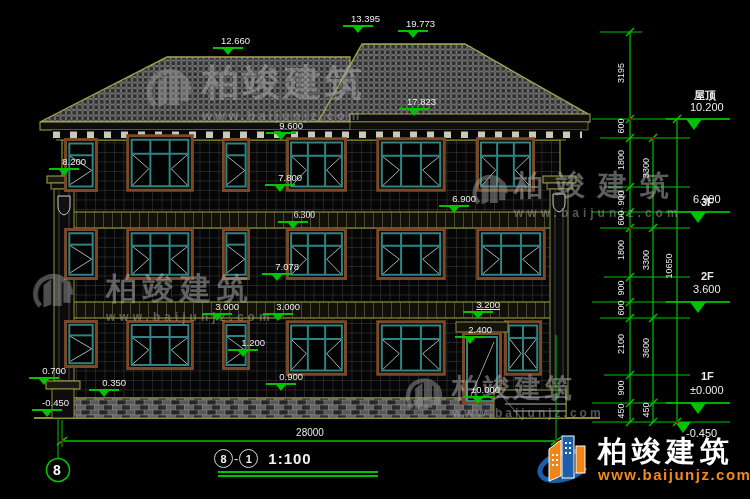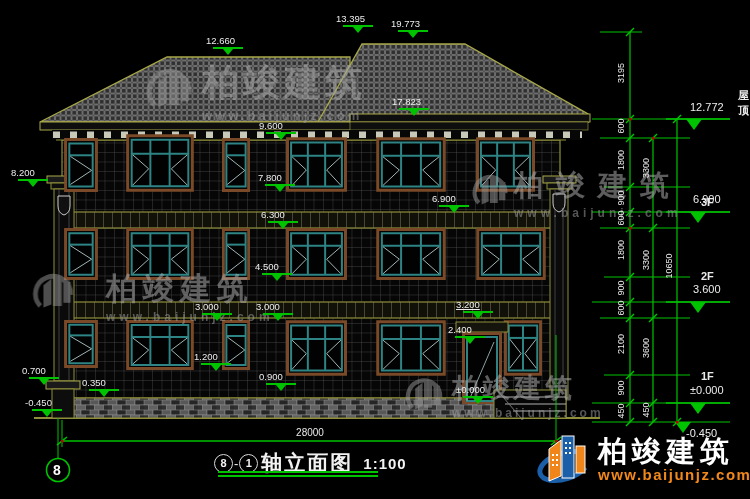--- a/index.html
+++ b/index.html
@@ -8,7 +8,7 @@
   .canvas svg.draw{position:absolute;left:0;top:0;}
   .txt{position:absolute;color:#e9e9e9;font-size:10px;line-height:11px;white-space:nowrap;}
   
-  .em{position:absolute;width:44px;text-align:left;color:#ececec;font-size:9.5px;line-height:10px;}
+  .em{position:absolute;width:44px;text-align:right;color:#ececec;font-size:9.5px;line-height:10px;}
   .em .bar{margin:1px auto 0;width:30px;height:0;border-top:2px solid #00c300;position:relative;}
   .em .bar::after{content:"";position:absolute;left:50%;top:0;transform:translateX(-50%);
       border:5px solid transparent;border-top:6px solid #00c300;}

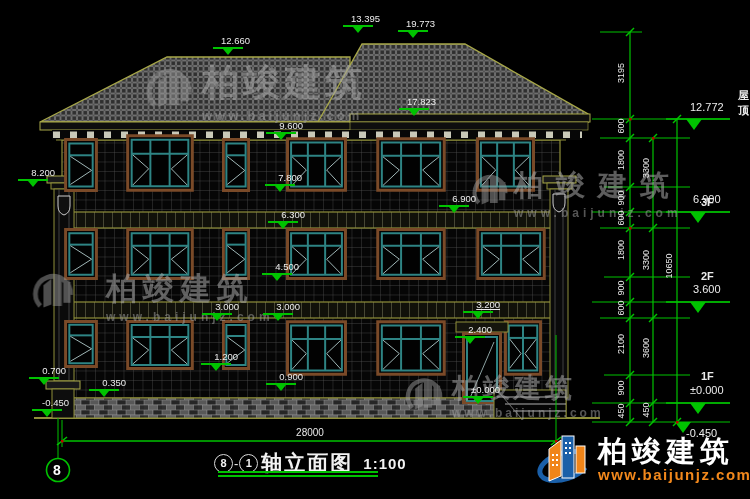--- a/index.html
+++ b/index.html
@@ -328,7 +328,7 @@
 <div class="cl" style="left:626px;top:405px;">450</div>
 <div class="cl" style="left:649px;top:261px;">10650</div>
 
-<div class="lv-l" style="left:694px;top:88px;margin-left:44px;">屋顶</div>
+<div class="lv-l" style="left:694px;top:88px;">屋顶</div>
 <div class="lv-v" style="left:690px;top:101px;">12.772</div>
 <div class="lv-l" style="left:701px;top:196px;">3F</div>
 <div class="lv-v" style="left:693px;top:193px;">6.900</div>

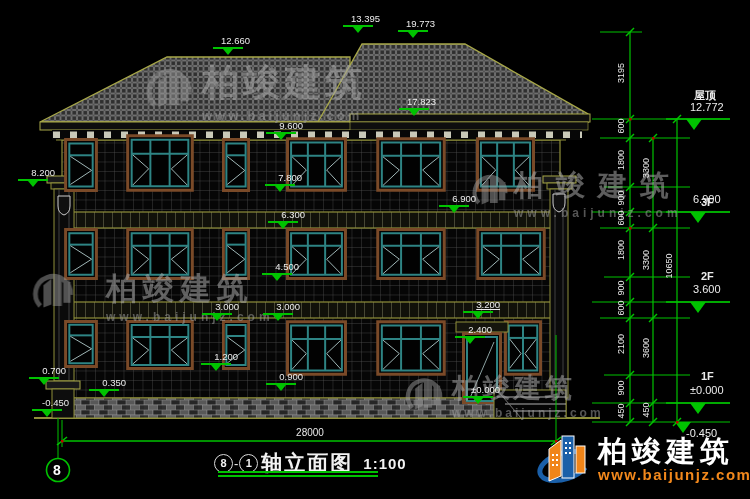--- a/index.html
+++ b/index.html
@@ -329,7 +329,7 @@
 <div class="cl" style="left:649px;top:261px;">10650</div>
 
 <div class="lv-l" style="left:694px;top:88px;">屋顶</div>
-<div class="lv-v" style="left:690px;top:101px;">12.772</div>
+<div class="lv-v" style="left:690px;top:101px;">10.200</div>
 <div class="lv-l" style="left:701px;top:196px;">3F</div>
 <div class="lv-v" style="left:693px;top:193px;">6.900</div>
 <div class="lv-l" style="left:701px;top:270px;">2F</div>

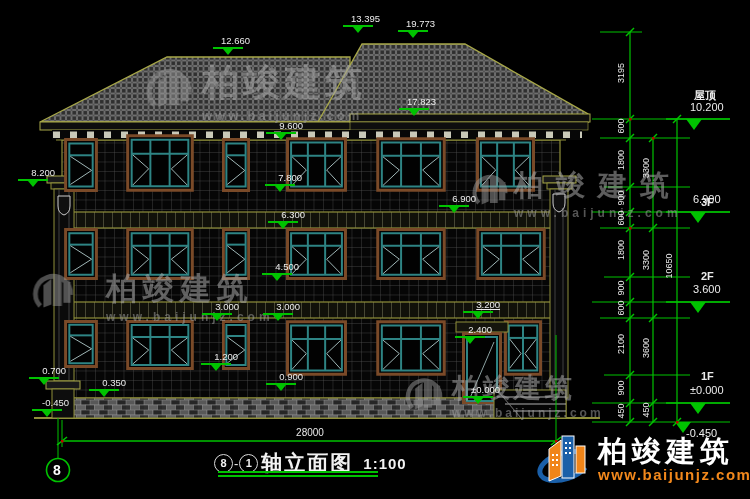--- a/index.html
+++ b/index.html
@@ -295,7 +295,7 @@
 <div class="em" style="left:391px;top:19px;"><span>19.773</span><div class="bar"></div></div>
 <div class="em" style="left:392px;top:97px;"><span>17.823</span><div class="bar"></div></div>
 <div class="em" style="left:259px;top:121px;"><span>9.600</span><div class="bar"></div></div>
-<div class="em" style="left:11px;top:157px;margin-top:11px;"><span>8.200</span><div class="bar"></div></div>
+<div class="em" style="left:42px;top:157px;"><span>8.200</span><div class="bar"></div></div>
 <div class="em" style="left:258px;top:173px;"><span>7.800</span><div class="bar"></div></div>
 <div class="em" style="left:432px;top:194px;"><span>6.900</span><div class="bar"></div></div>
 <div class="em" style="left:261px;top:210px;"><span>6.300</span><div class="bar"></div></div>

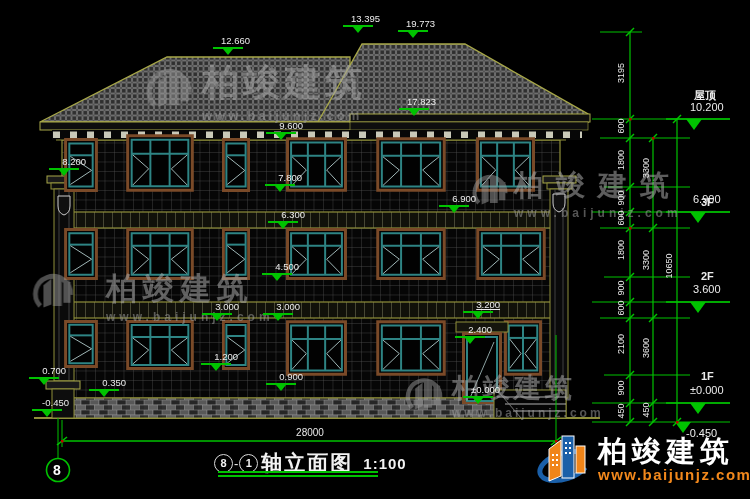--- a/index.html
+++ b/index.html
@@ -298,7 +298,7 @@
 <div class="em" style="left:42px;top:157px;"><span>8.200</span><div class="bar"></div></div>
 <div class="em" style="left:258px;top:173px;"><span>7.800</span><div class="bar"></div></div>
 <div class="em" style="left:432px;top:194px;"><span>6.900</span><div class="bar"></div></div>
-<div class="em" style="left:261px;top:210px;"><span>6.300</span><div class="bar"></div></div>
+<div class="em" style="left:271px;top:210px;font-family:Liberation Serif, serif;"><span>6.300</span><div class="bar"></div></div>
 <div class="em" style="left:255px;top:262px;"><span>4.500</span><div class="bar"></div></div>
 <div class="em" style="left:195px;top:302px;"><span>3.000</span><div class="bar"></div></div>
 <div class="em" style="left:256px;top:302px;"><span>3.000</span><div class="bar"></div></div>

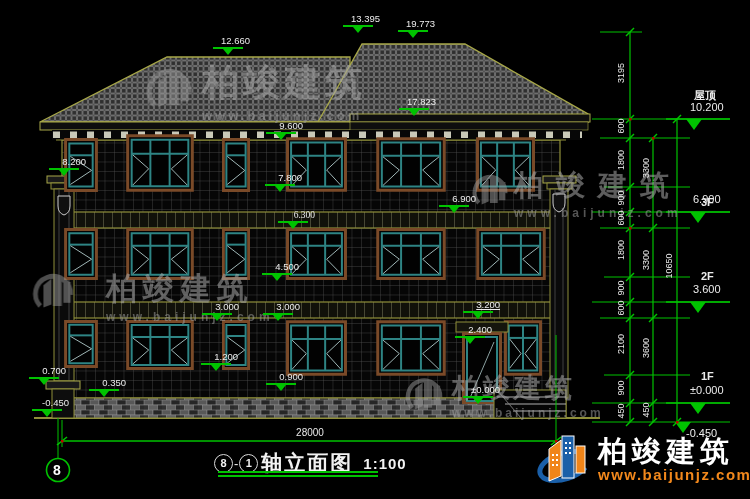--- a/index.html
+++ b/index.html
@@ -299,7 +299,7 @@
 <div class="em" style="left:258px;top:173px;"><span>7.800</span><div class="bar"></div></div>
 <div class="em" style="left:432px;top:194px;"><span>6.900</span><div class="bar"></div></div>
 <div class="em" style="left:271px;top:210px;font-family:Liberation Serif, serif;"><span>6.300</span><div class="bar"></div></div>
-<div class="em" style="left:255px;top:262px;"><span>4.500</span><div class="bar"></div></div>
+<div class="em" style="left:255px;top:262px;"><span>7.078</span><div class="bar"></div></div>
 <div class="em" style="left:195px;top:302px;"><span>3.000</span><div class="bar"></div></div>
 <div class="em" style="left:256px;top:302px;"><span>3.000</span><div class="bar"></div></div>
 <div class="em" style="left:456px;top:300px;text-decoration:underline;"><span>3.200</span><div class="bar"></div></div>

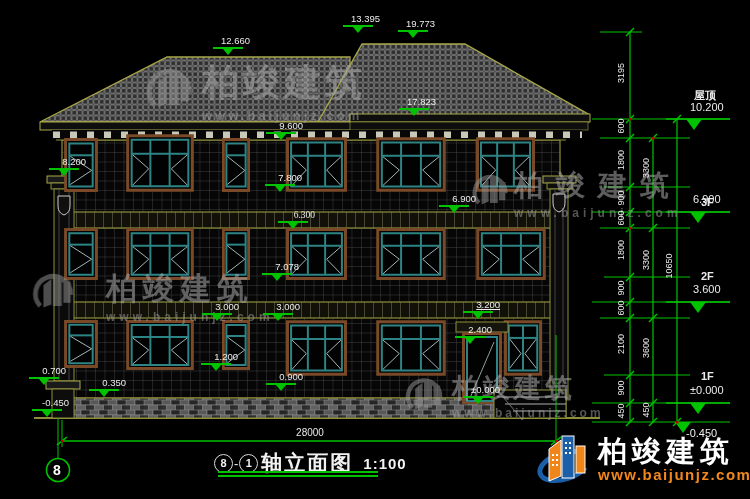--- a/index.html
+++ b/index.html
@@ -304,7 +304,7 @@
 <div class="em" style="left:256px;top:302px;"><span>3.000</span><div class="bar"></div></div>
 <div class="em" style="left:456px;top:300px;text-decoration:underline;"><span>3.200</span><div class="bar"></div></div>
 <div class="em" style="left:448px;top:325px;"><span>2.400</span><div class="bar"></div></div>
-<div class="em" style="left:194px;top:352px;"><span>1.200</span><div class="bar"></div></div>
+<div class="em" style="left:194px;top:338px;padding-left:27px;"><span>1.200</span><div class="bar"></div></div>
 <div class="em" style="left:259px;top:372px;"><span>0.900</span><div class="bar"></div></div>
 <div class="em" style="left:22px;top:366px;"><span>0.700</span><div class="bar"></div></div>
 <div class="em" style="left:82px;top:378px;"><span>0.350</span><div class="bar"></div></div>

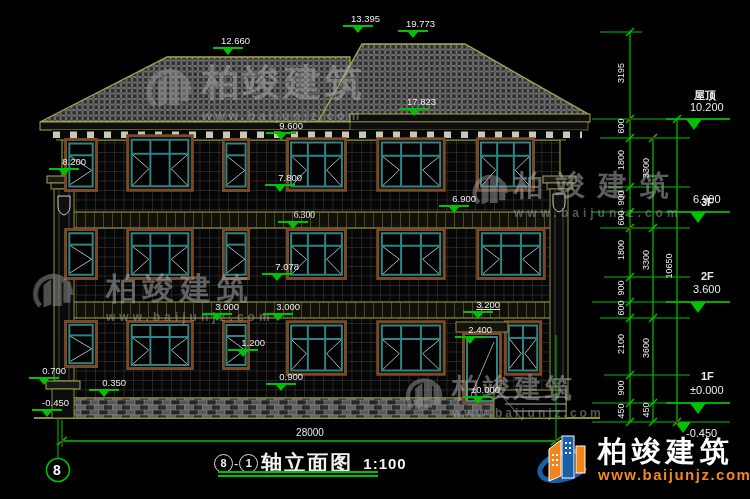--- a/index.html
+++ b/index.html
@@ -346,7 +346,6 @@
   <span class="tcirc">8</span>
   <span class="tdash">-</span>
   <span class="tcirc">1</span>
-  <span class="tname">轴立面图</span>
   <span class="tscale">1:100</span>
 </div>
 <div class="uline" style="left:218px;top:471px;width:160px;"></div>

